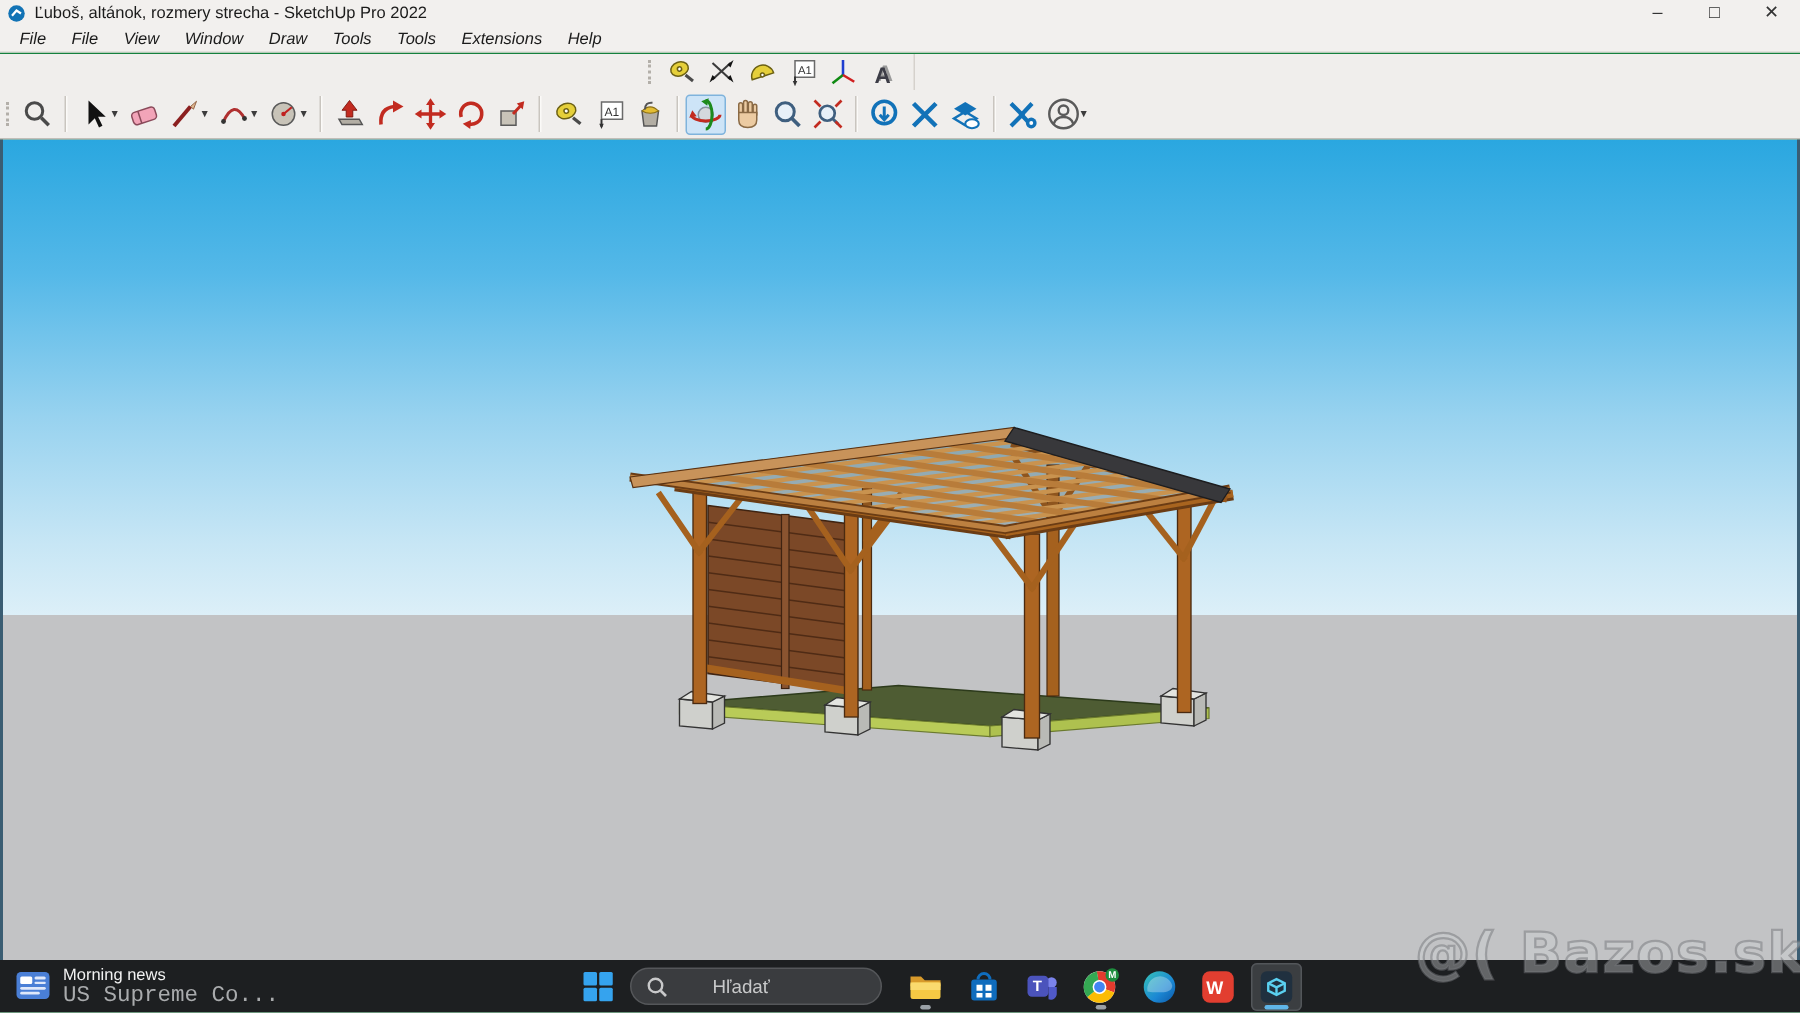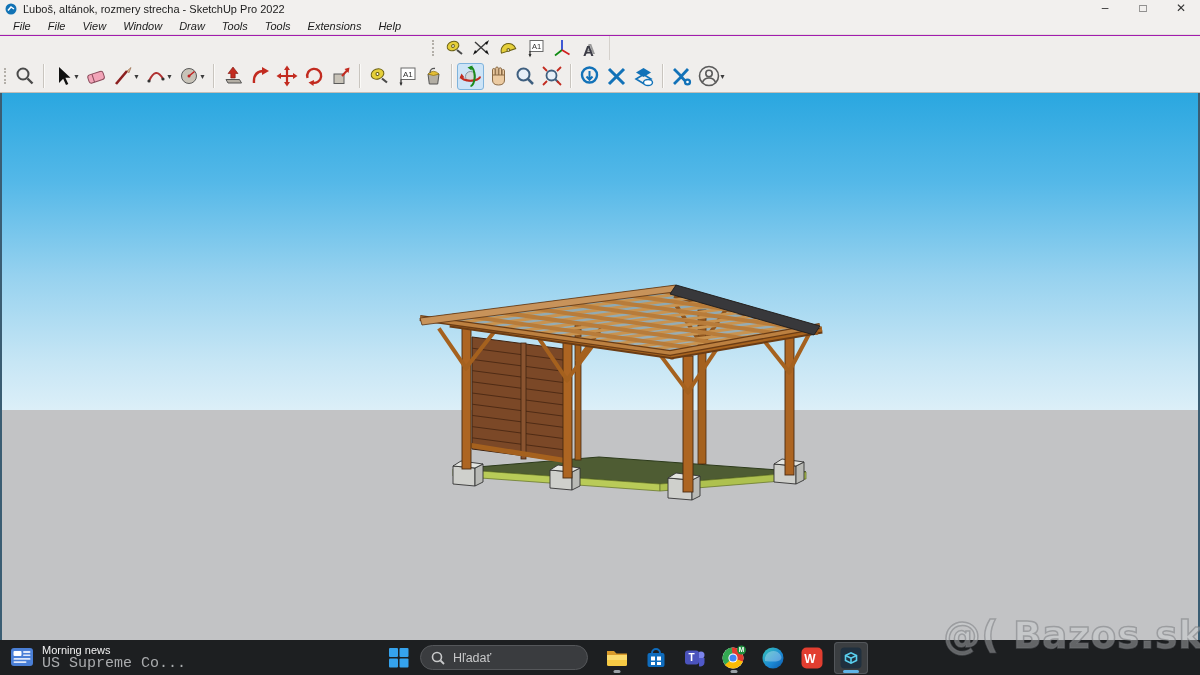--- a/index.html
+++ b/index.html
@@ -4,7 +4,7 @@
 <style>
   *{margin:0;padding:0;box-sizing:border-box;}
   html,body{width:1200px;height:675px;overflow:hidden;font-family:"Liberation Sans",sans-serif;}
-  .window{position:relative;width:1200px;height:626px;background:#a21caf;}
+  .window{position:relative;width:1200px;height:626px;background:#15803d;}
 
   
   .titlebar{position:absolute;top:0;left:0;right:0;height:18px;background:#f2f0ee;display:flex;align-items:center;padding-left:5px;}

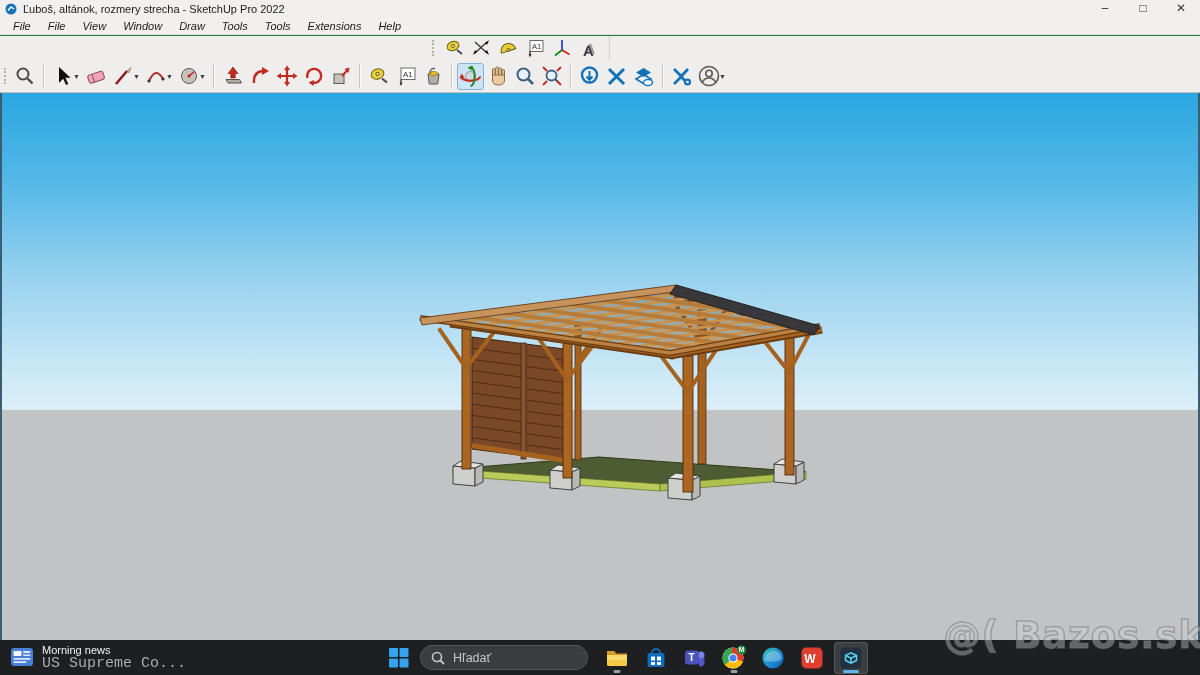--- a/index.html
+++ b/index.html
@@ -43,7 +43,7 @@
   .widget-text .l2{font-size:15px;color:#a9abad;line-height:13px;font-family:Liberation Mono, monospace;}
   .tb-center{position:absolute;left:381px;top:1px;height:33px;display:flex;align-items:center;gap:5px;}
   .searchpill{width:168px;height:25px;border-radius:13px;background:#3a3c3f;border:1px solid #55575a;display:flex;align-items:center;padding-left:10px;gap:8px;}
-  .searchpill span{font-size:12.5px;color:#c8c9ca;}
+  .searchpill span{font-size:12.5px;color:#c8c9ca;margin-left:22px;}
   .appbtn{width:34px;height:32px;display:flex;align-items:center;justify-content:center;position:relative;border-radius:4px;}
   .appbtn.activeapp{background:#3b3e41;box-shadow:0 0 0 1px #53565a inset;}
   .runline{position:absolute;bottom:1px;left:50%;transform:translateX(-50%);width:7px;height:2.5px;border-radius:2px;background:#9aa0a6;}

